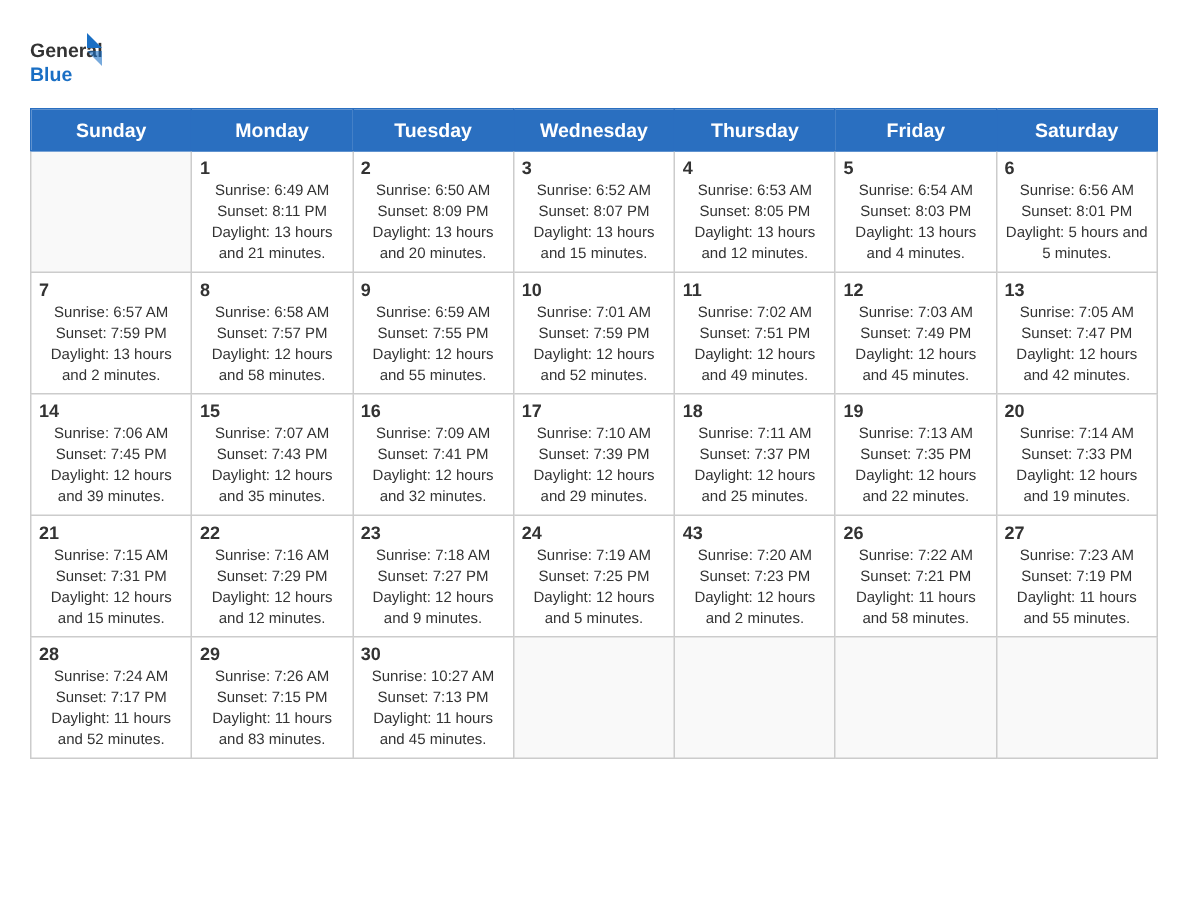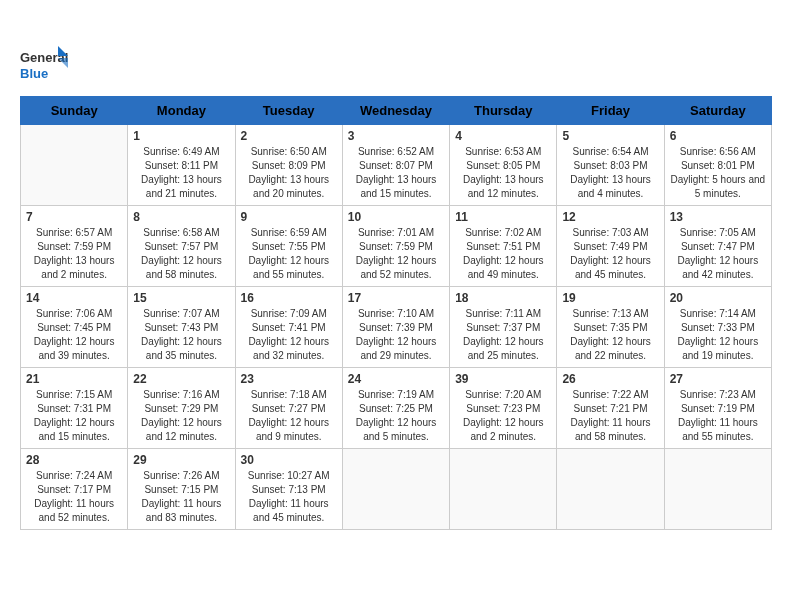--- a/index.html
+++ b/index.html
@@ -20,7 +20,6 @@
       display: flex;
       align-items: center;
       gap: 6px;
-      margin-top: 24px;
     }
     .title-area {
       text-align: right;

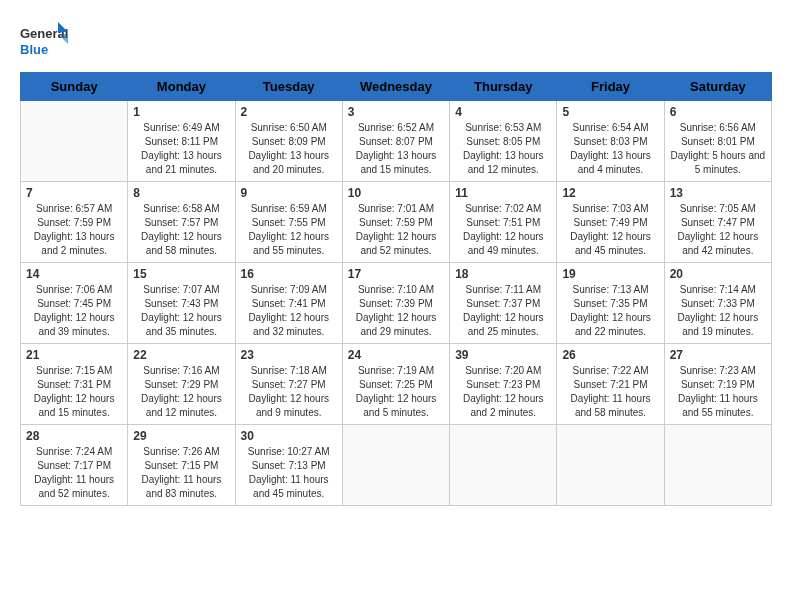--- a/index.html
+++ b/index.html
@@ -40,7 +40,7 @@
     }
     thead th {
       background: #2a6fc0;
-      color: #000000;
+      color: #ffffff;
       font-size: 13px;
       padding: 6px 4px;
       text-align: center;

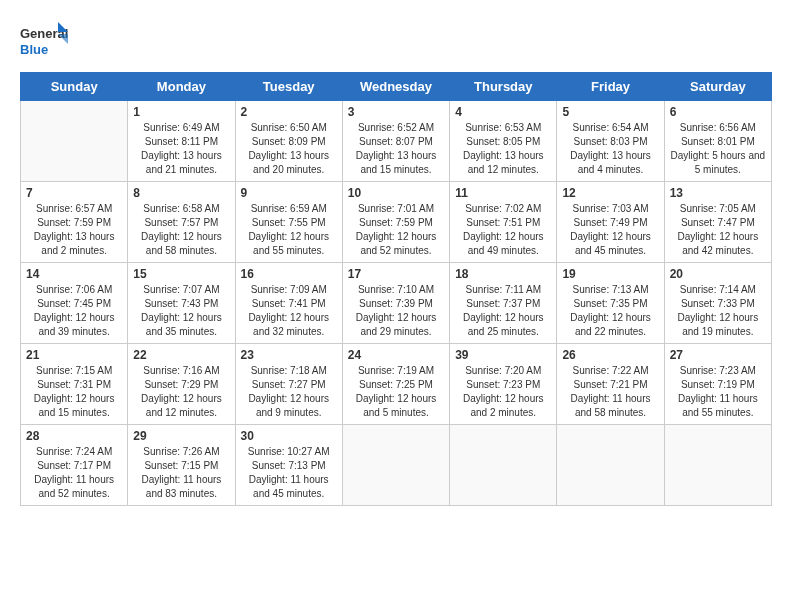--- a/index.html
+++ b/index.html
@@ -299,7 +299,7 @@
         </div>
       </td>
         <td>
-        <span class="day-num">39</span>
+        <span class="day-num">43</span>
         <div class="cell-content">
           <span>Sunrise: 7:20 AM</span><br>
           <span>Sunset: 7:23 PM</span><br>

